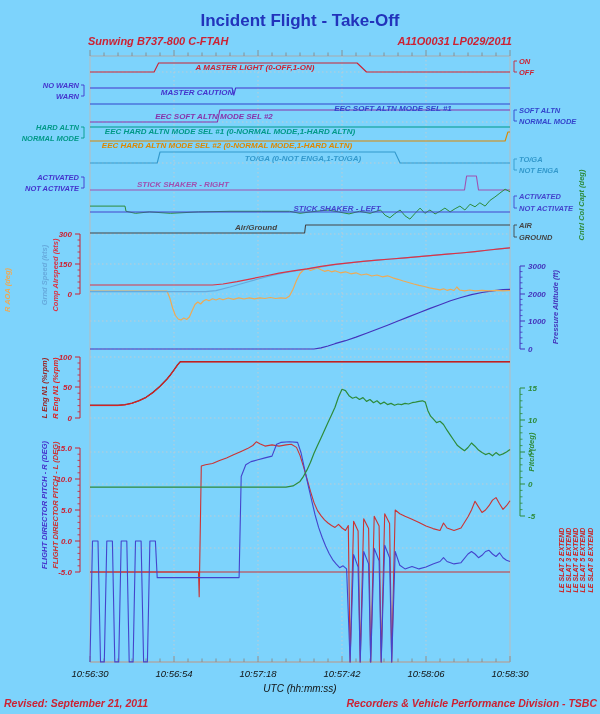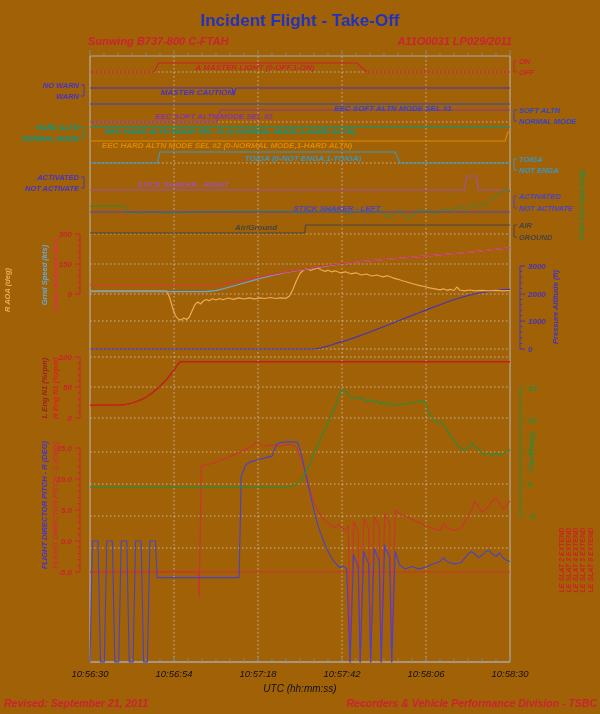--- a/index.html
+++ b/index.html
@@ -3,7 +3,7 @@
 <meta charset="utf-8">
 <style>
   html,body{margin:0;padding:0;background:#ffffff;}
-  #page{position:relative;width:600px;height:714px;background:#a16207;overflow:hidden;
+  #page{position:relative;width:600px;height:714px;background:#7dd3fc;overflow:hidden;
         font-family:"Liberation Sans",sans-serif;}
   svg text{font-family:"Liberation Sans",sans-serif;}
   .ttl{font-size:17px;font-weight:bold;}

